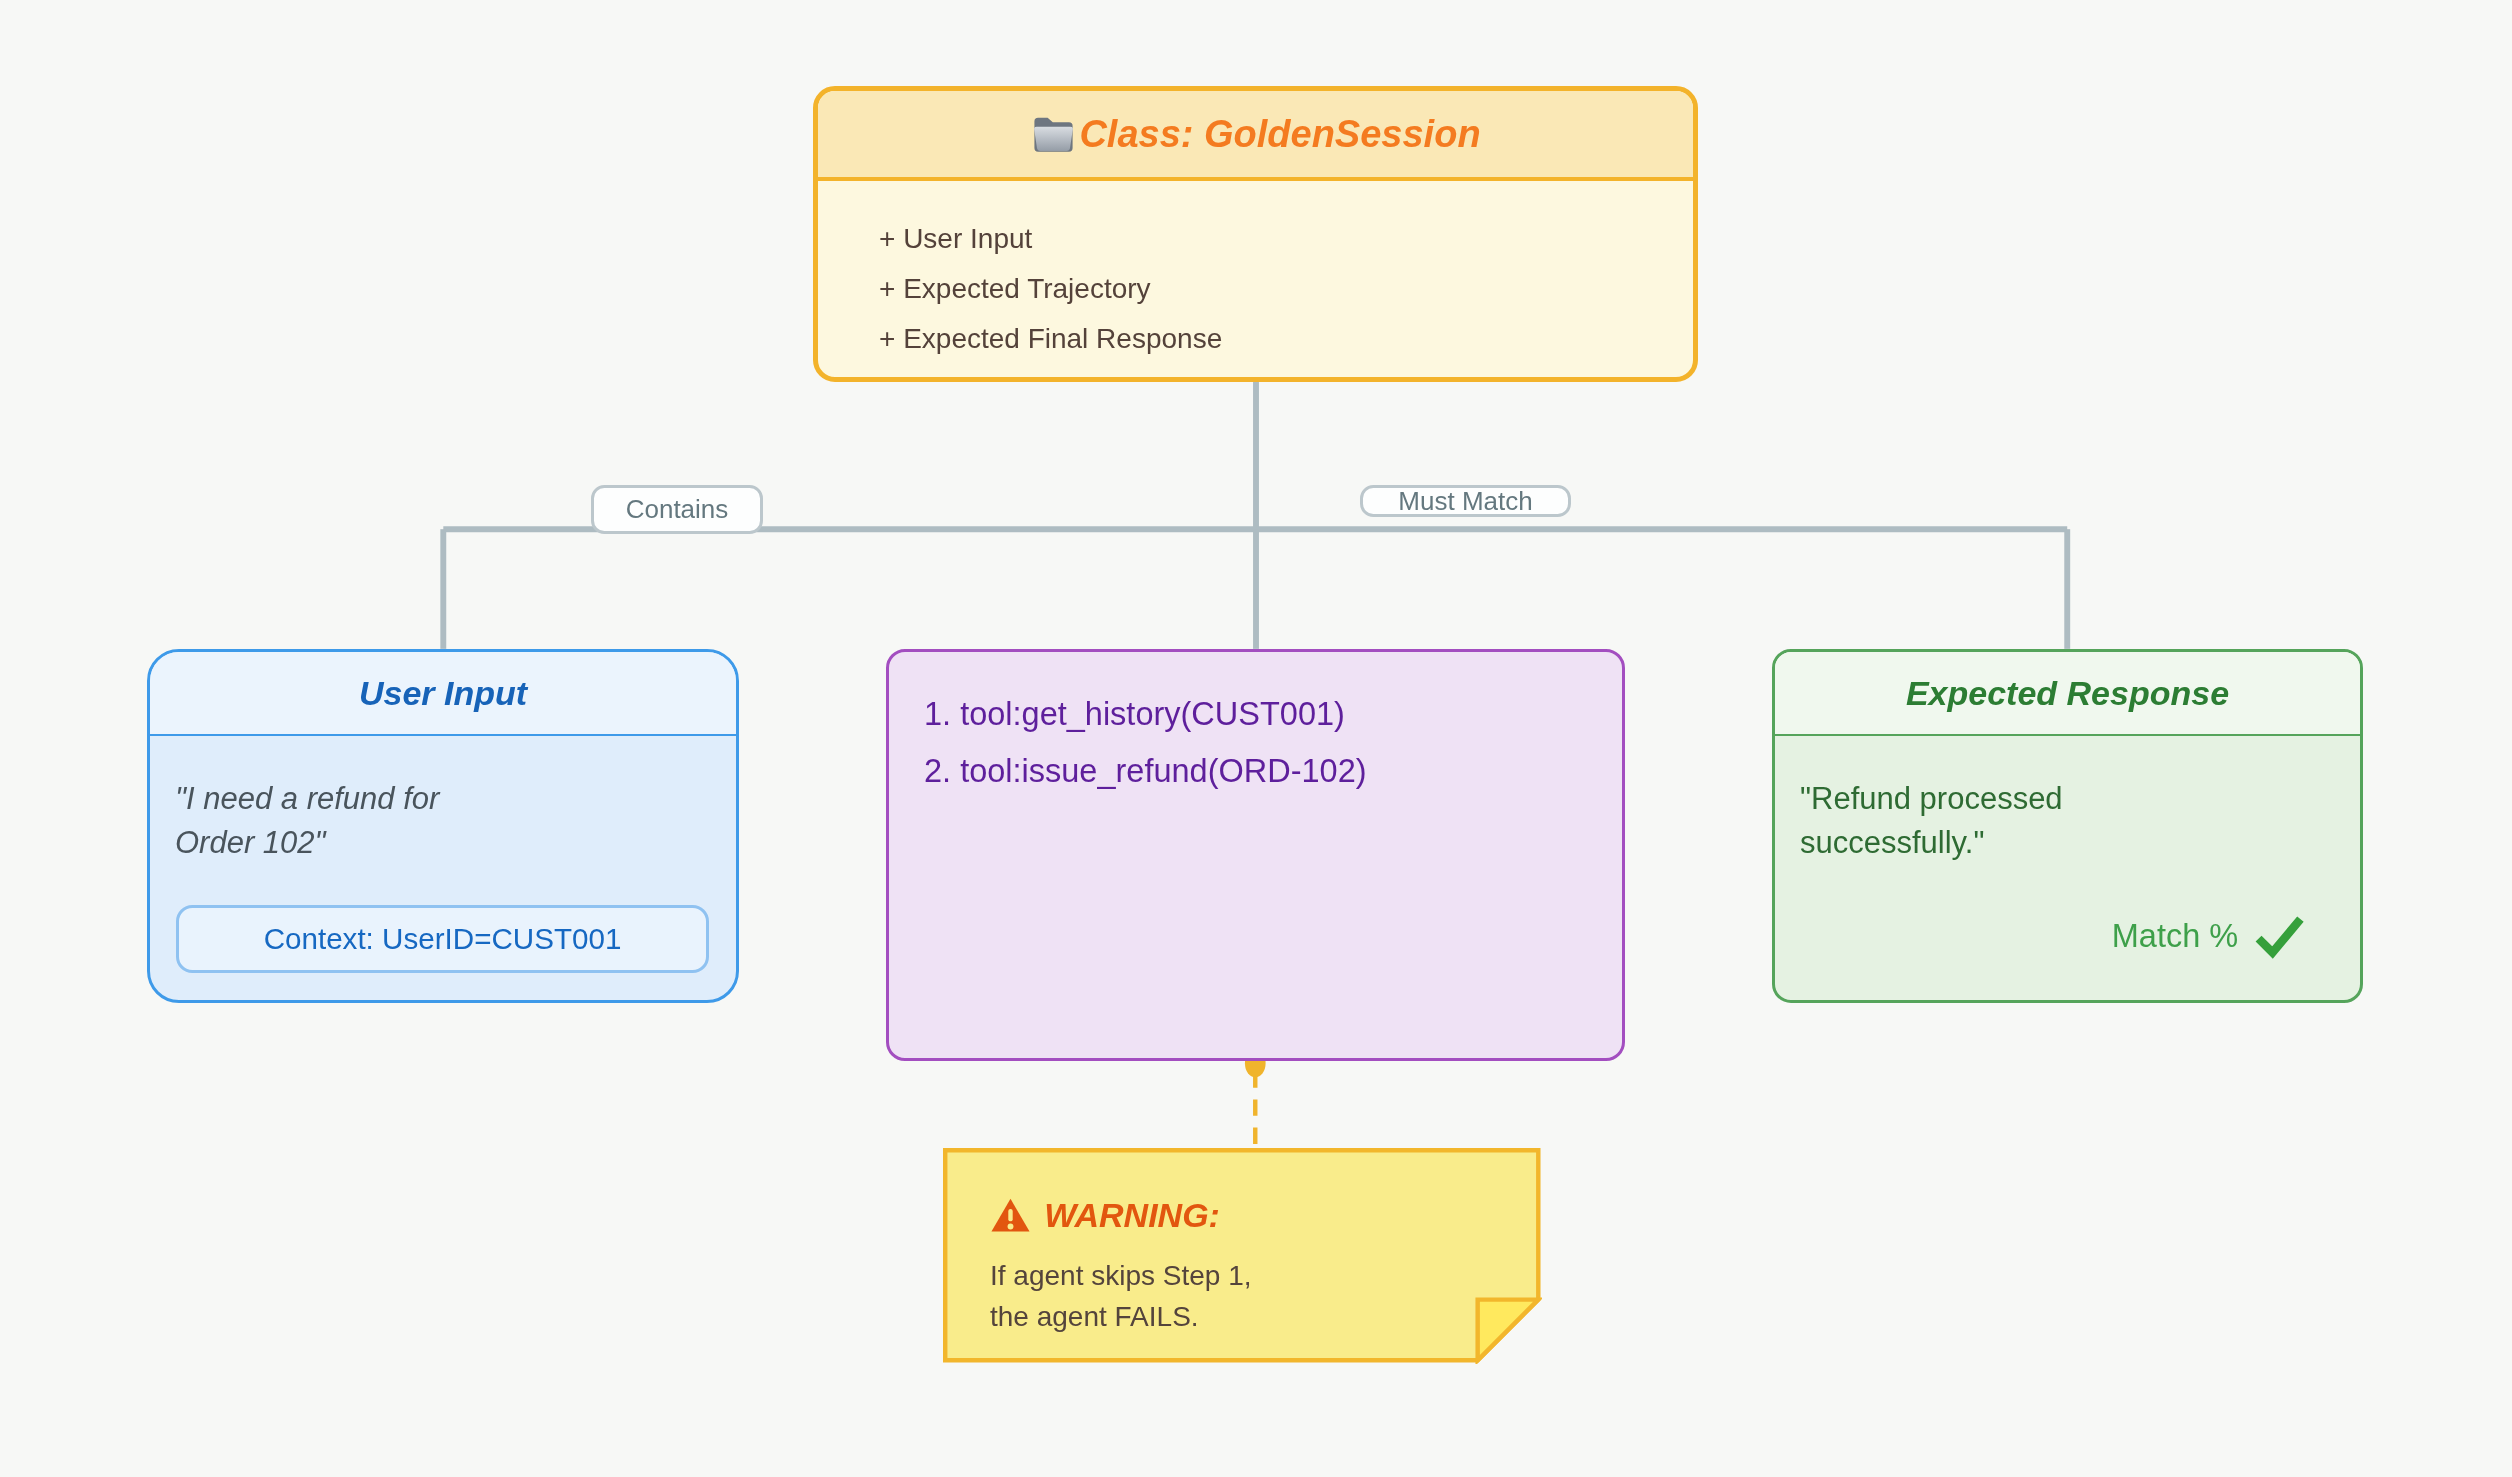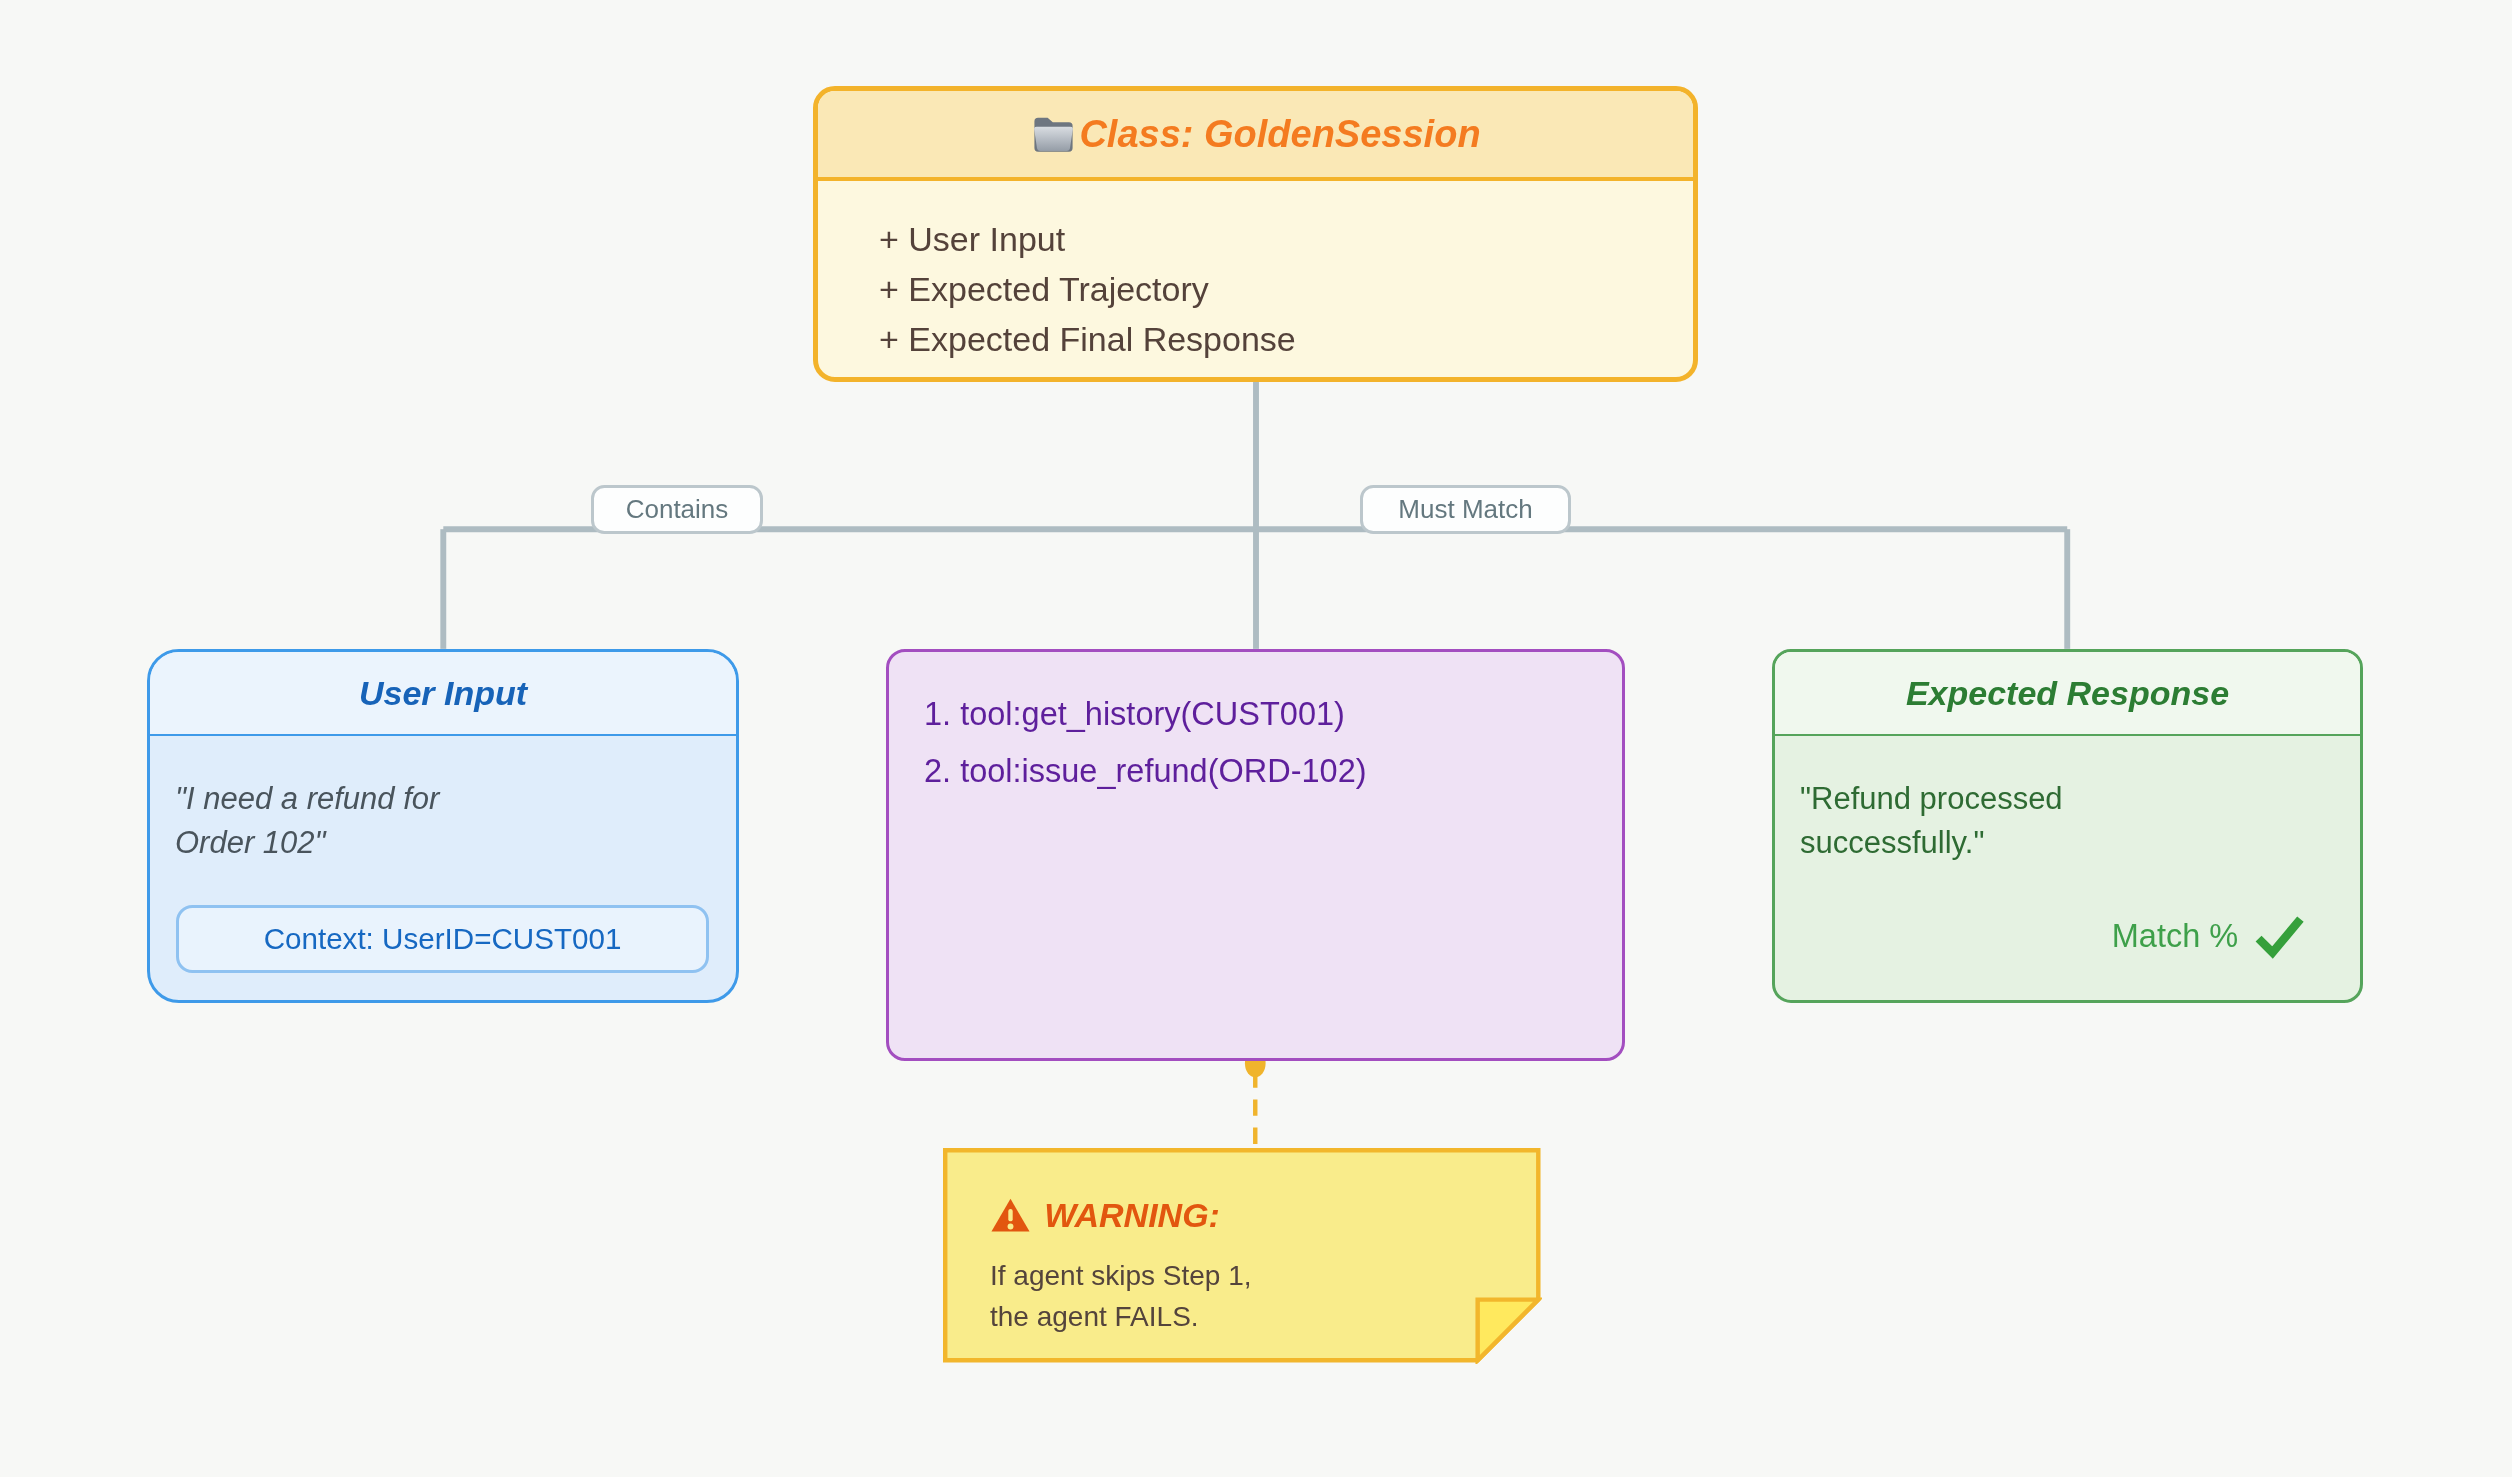--- a/index.html
+++ b/index.html
@@ -26,7 +26,7 @@
   #class-box{left:813px;top:86px;width:885px;height:296px;border:5.9px solid #f3b32b;background:#fdf8df;}
   #class-box .hdr{height:86px;background:#fae8b6;border-bottom:4.4px solid #f3b32b;
     font-size:38px;color:#f47b20;}
-  #class-box .bdy{padding:33px 0 0 61px;font-size:34px;color:#54423a;line-height:50px;}
+  #class-box .bdy{padding:33px 0 0 61px;font-size:28px;color:#54423a;line-height:50px;}
 
   
   #input-box{left:147px;top:649px;width:592px;height:354px;border:3.7px solid #3e9ae9;background:#dfedfb;border-radius:32px;}

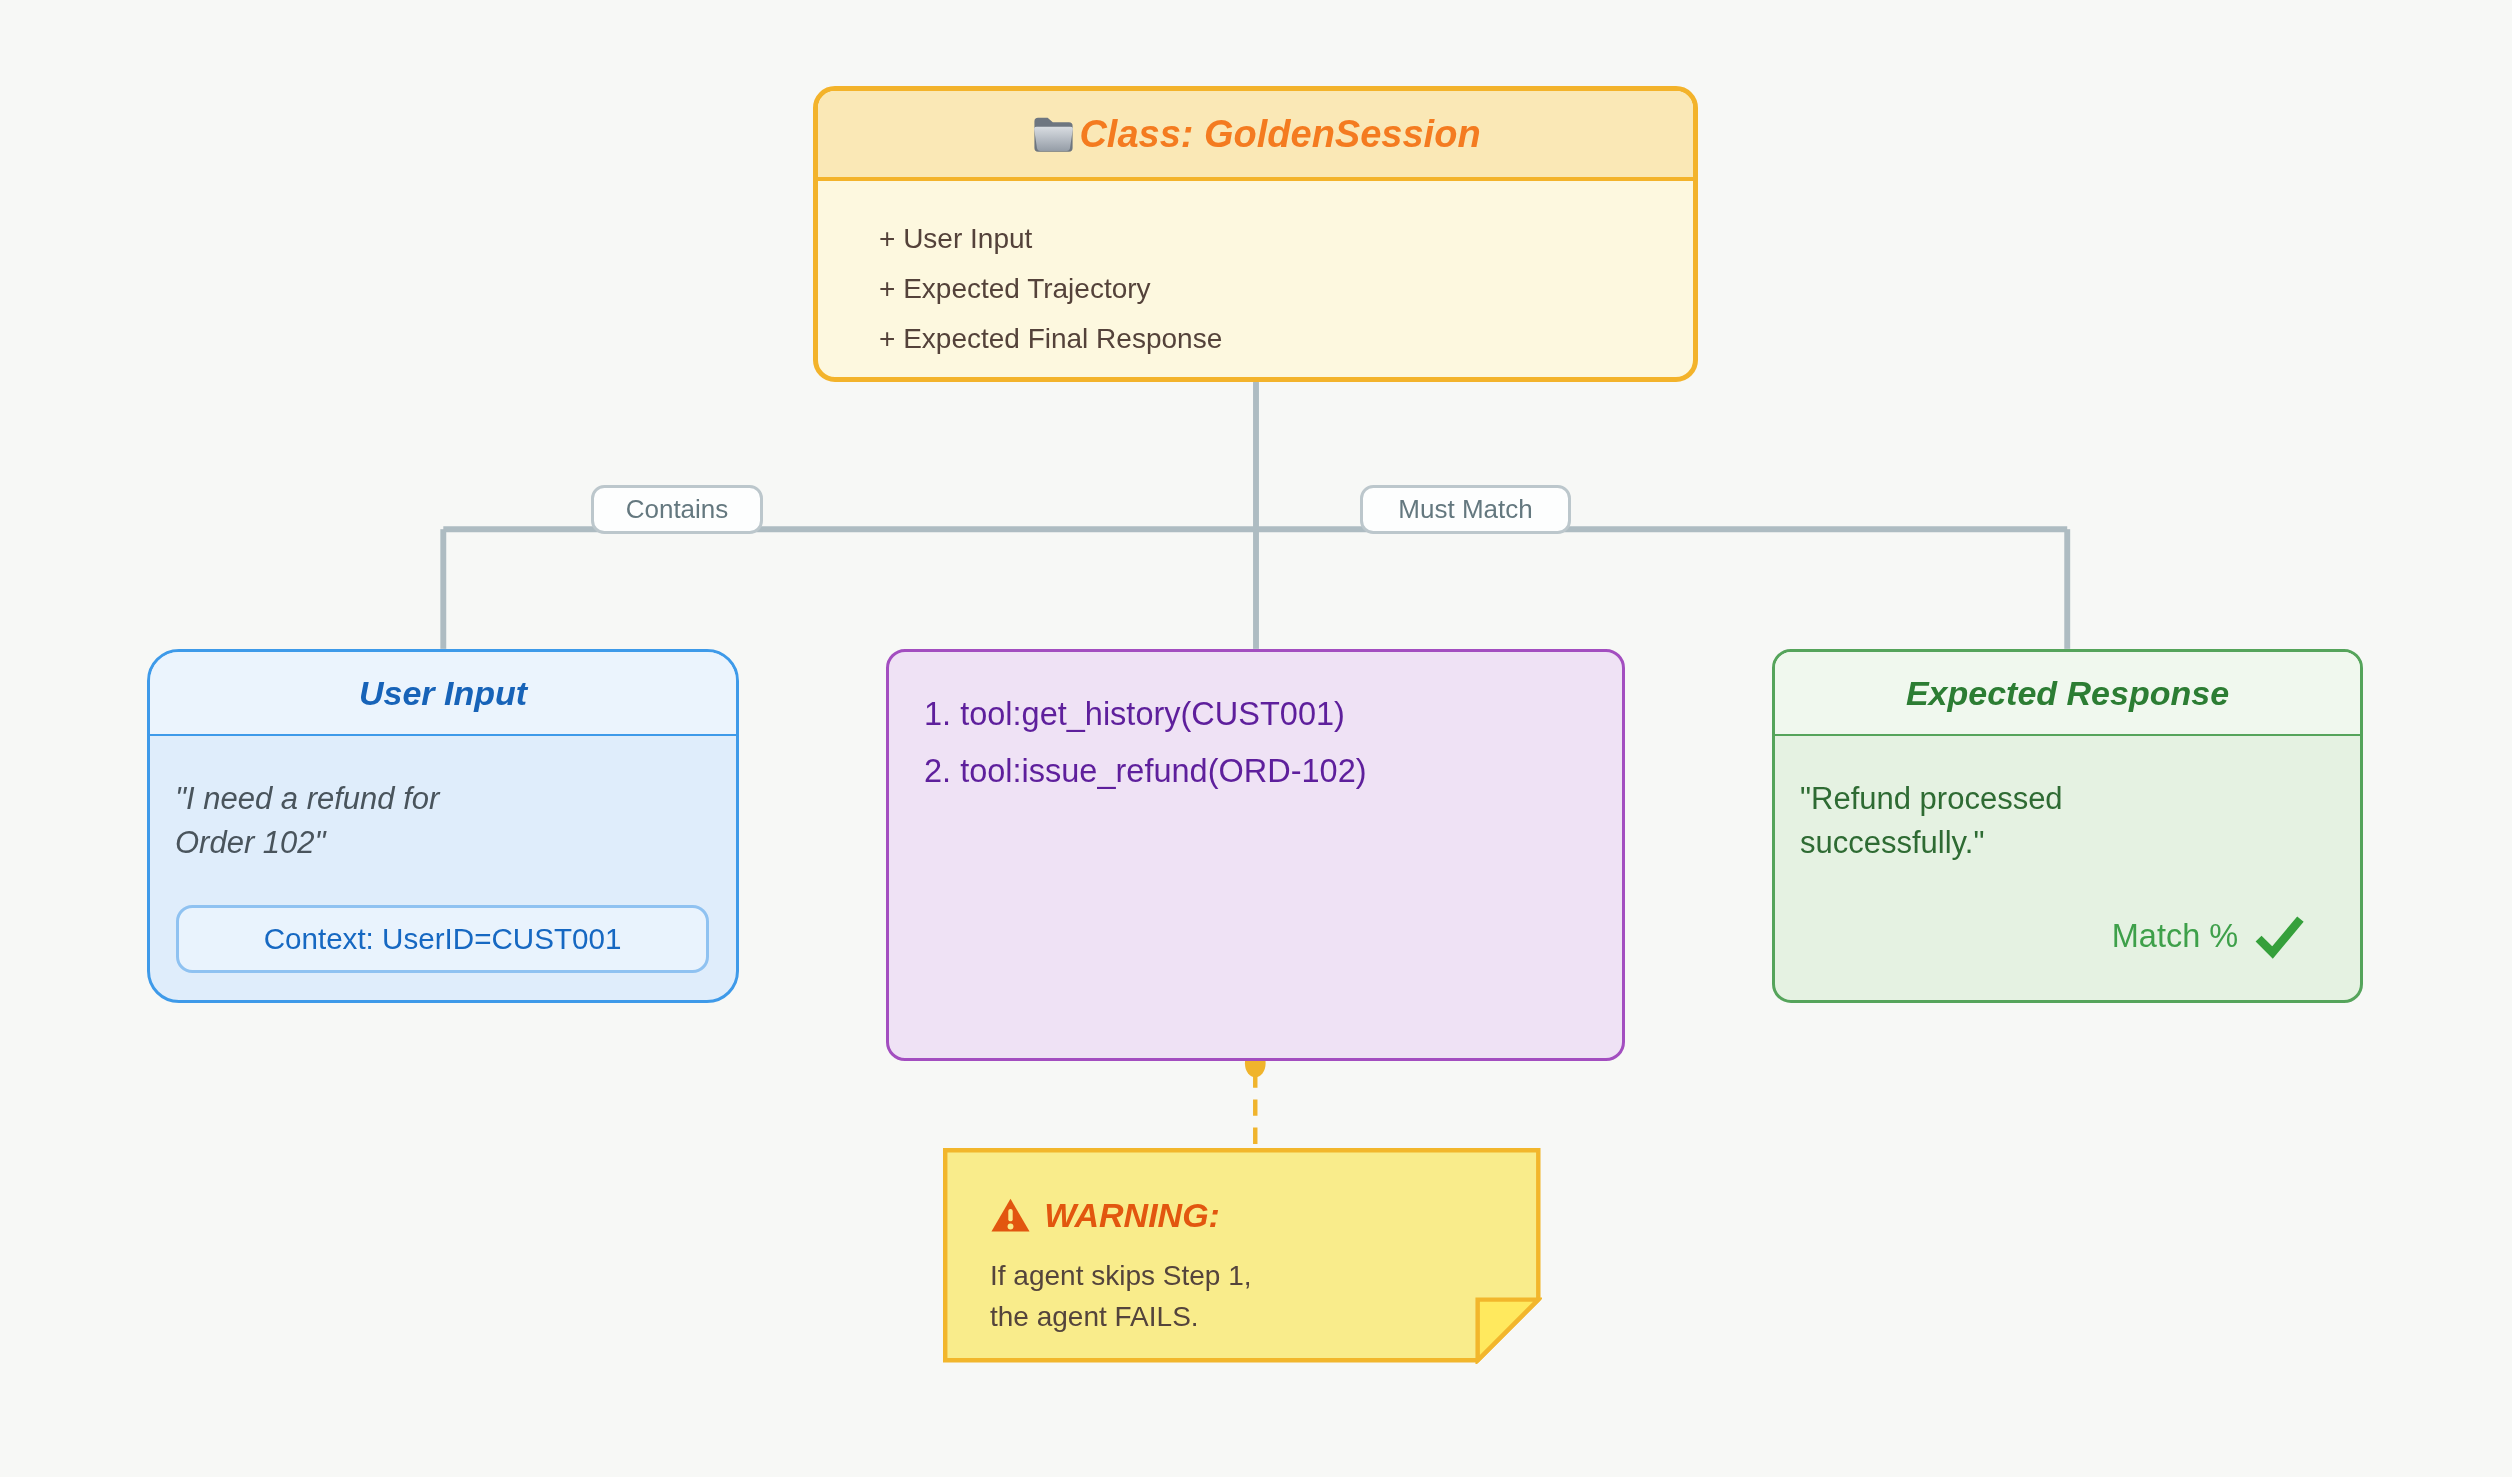--- a/index.html
+++ b/index.html
@@ -14,7 +14,7 @@
     border-radius:13.3px;display:flex;align-items:center;justify-content:center;
     color:#64787f;font-size:26px;font-weight:400;}
   #pill-contains{left:591px;top:485px;width:172px;height:49px;}
-  #pill-mustmatch{left:1360px;top:485px;width:211px;height:49px;}
+  #pill-mustmatch{left:1360px;top:485px;width:211px;height:32px;}
 
   
   .node{position:absolute;box-sizing:border-box;border-radius:22px;overflow:hidden;}

